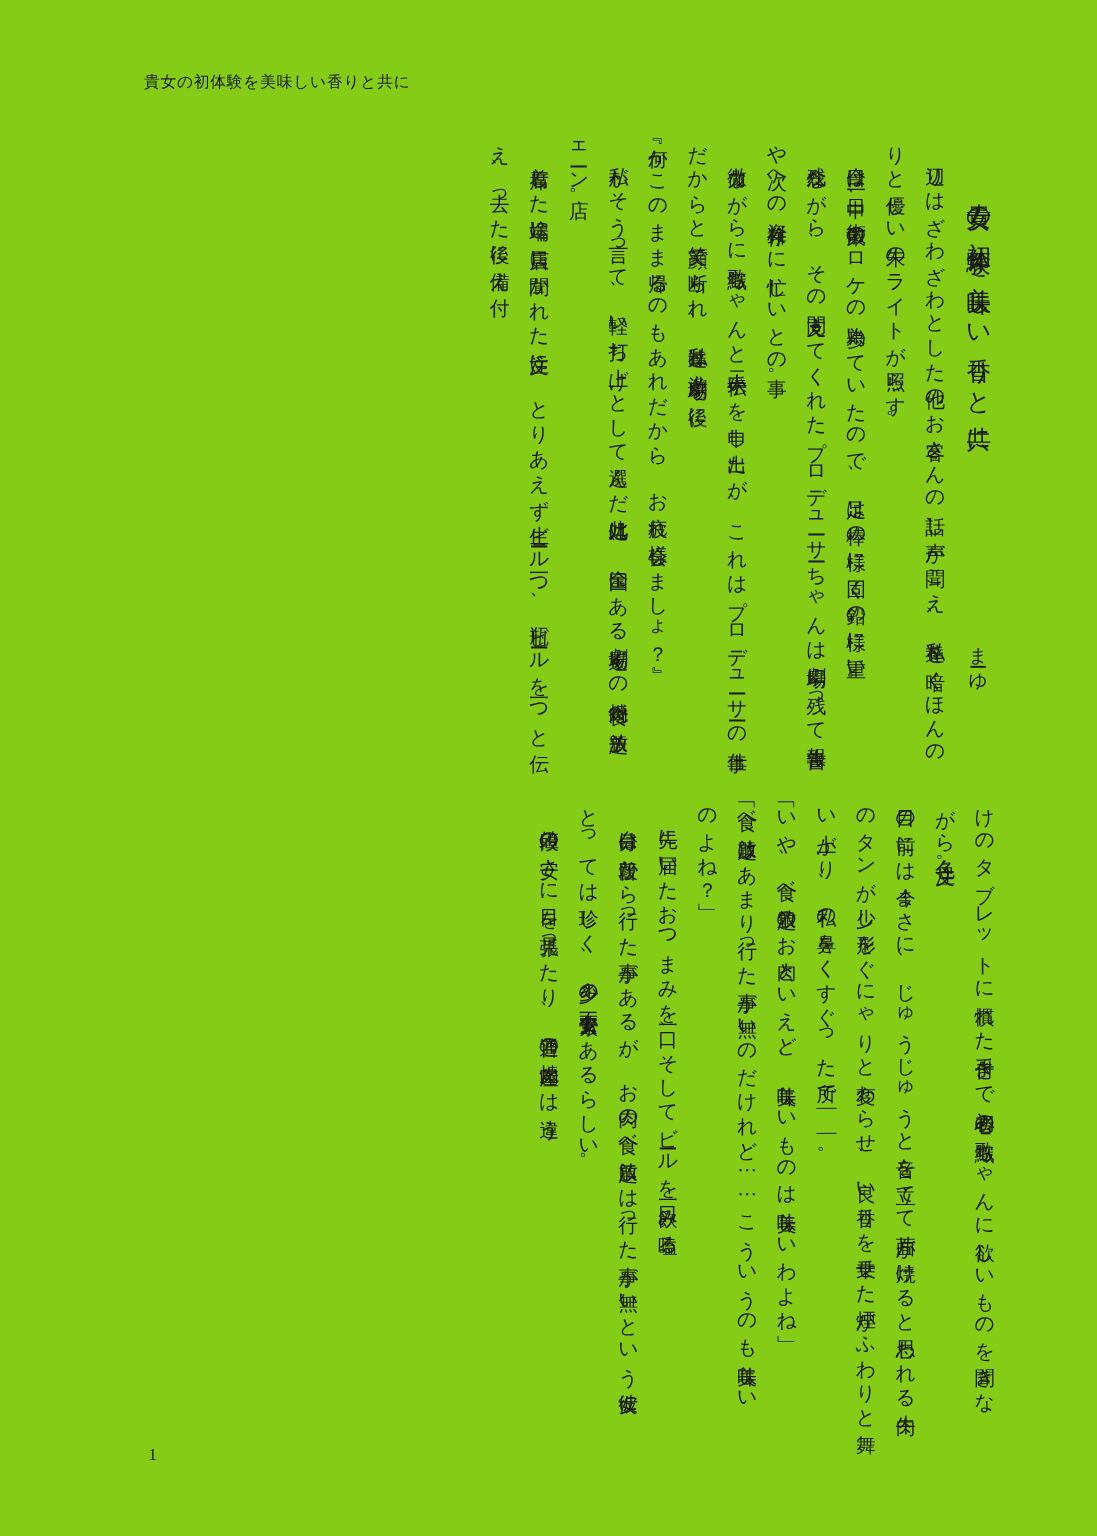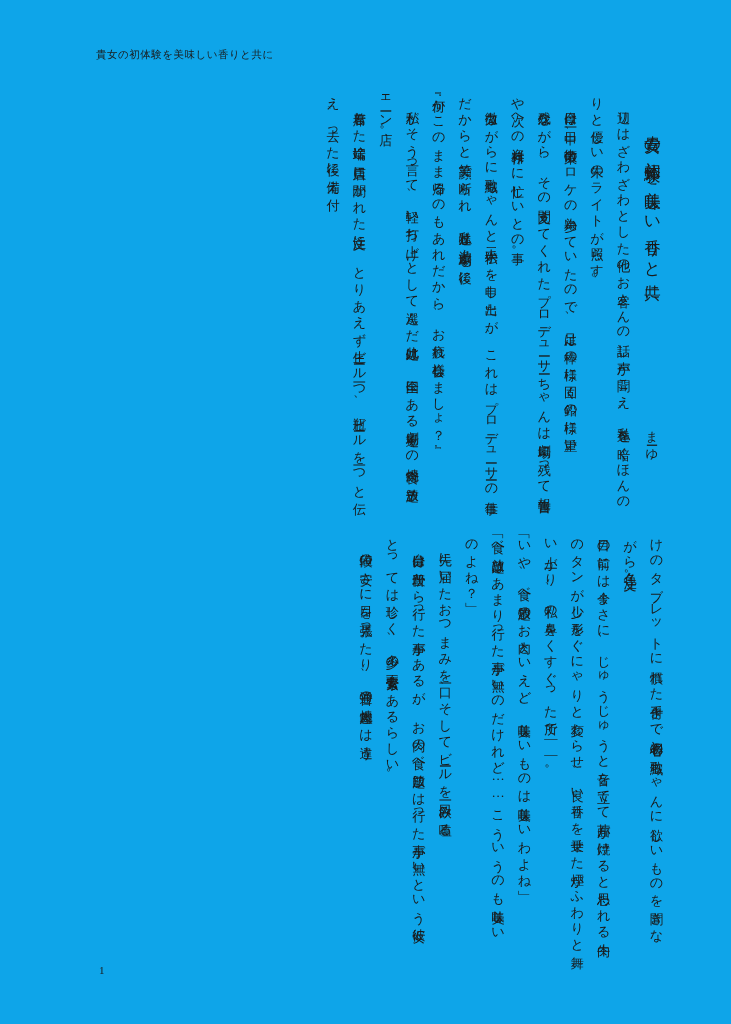--- a/index.html
+++ b/index.html
@@ -19,7 +19,7 @@
   .page {
     position: absolute;
     inset: 0;
-    background: #0ea5e9;
+    background: #84cc16;
   }
 
   

